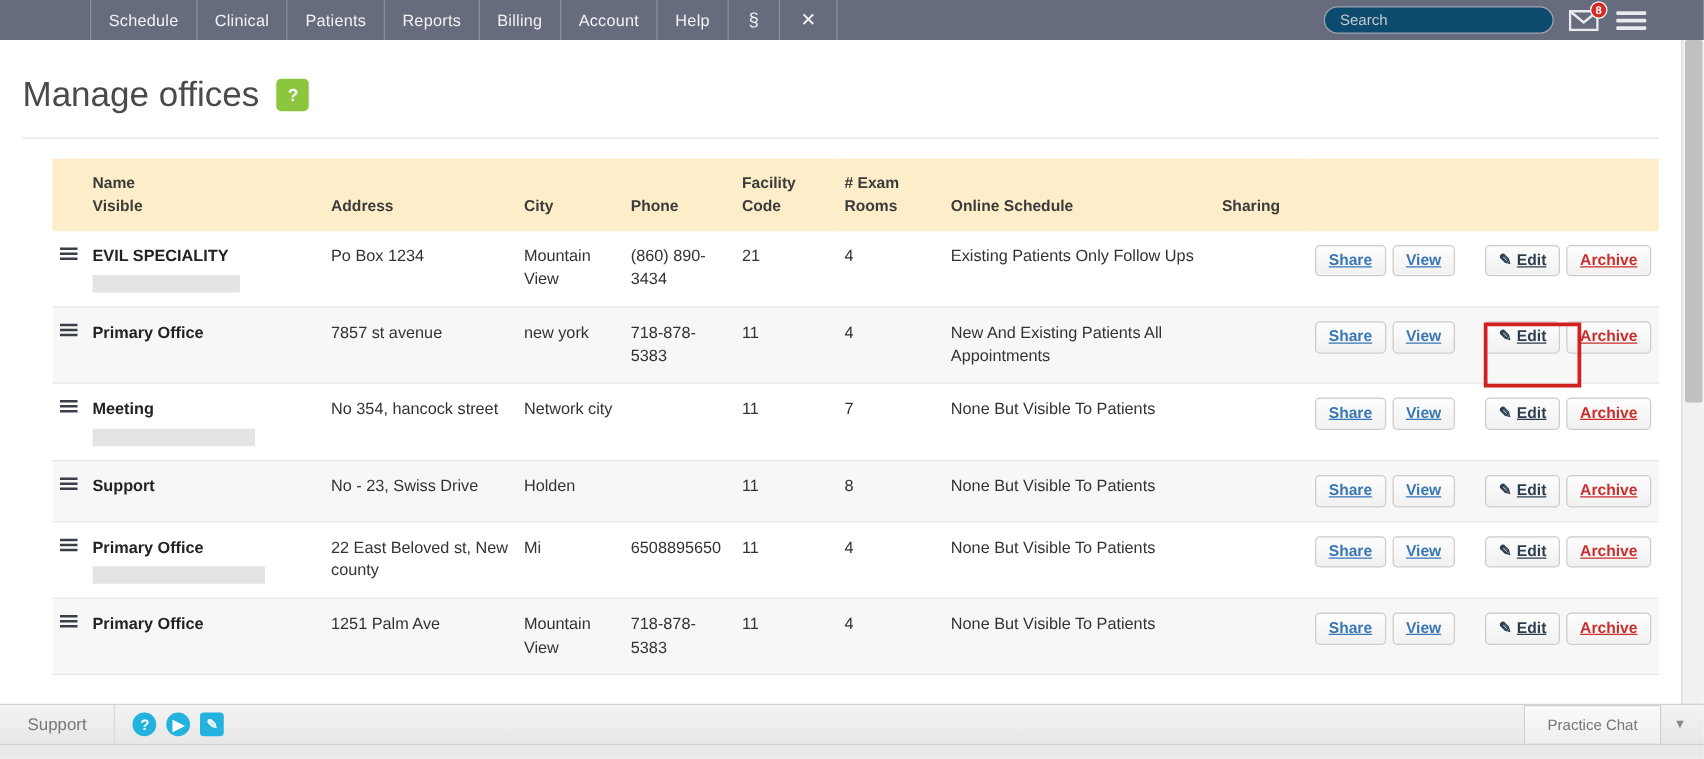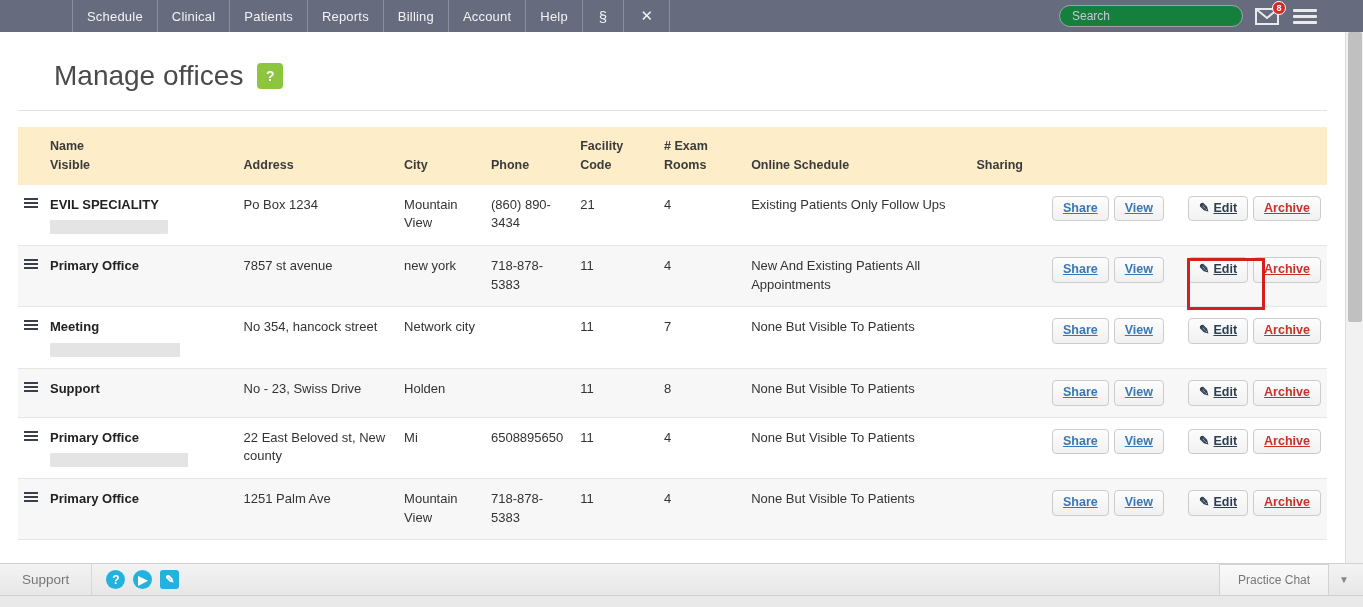--- a/index.html
+++ b/index.html
@@ -37,7 +37,7 @@
   }
   .search-box {
     width: 184px; height: 22px;
-    background: #15803d;
+    background: #0c4a6e;
     border: 1px solid #9ea2ae;
     border-radius: 11px;
     display: flex; align-items: center;

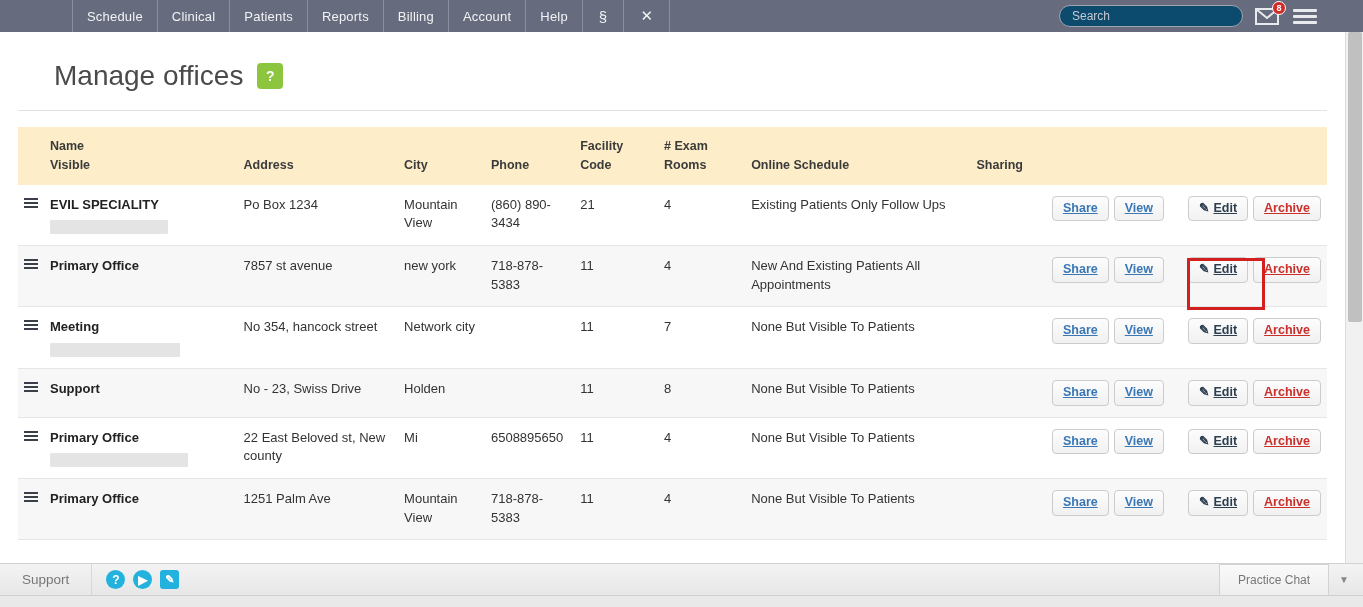--- a/index.html
+++ b/index.html
@@ -76,7 +76,7 @@
     height: 70px;
   }
   .page-title {
-    font-size: 28px; color: #4a4a4a; font-weight: normal; margin-left: 36px;
+    font-size: 28px; color: #4a4a4a; font-weight: normal;
   }
   .help-chip {
     background: #8cc63e; color: #fff;

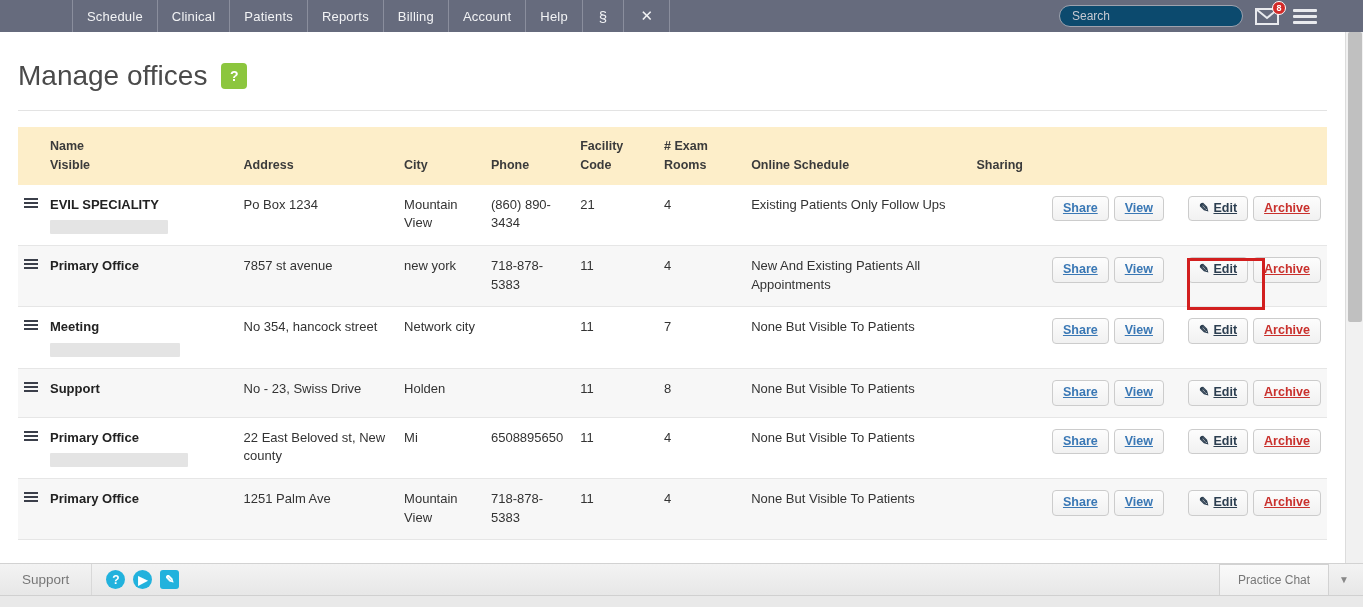--- a/index.html
+++ b/index.html
@@ -114,7 +114,7 @@
   .btn-add .plus { font-weight: bold; margin-right: 4px; }
 
   
-  .table-wrap { padding: 16px 18px; }
+  .table-wrap { padding: 16px 18px; margin-left: 24px; }
   table.offices {
     width: 100%; border-collapse: collapse;
     font-size: 13px; color: #333;

